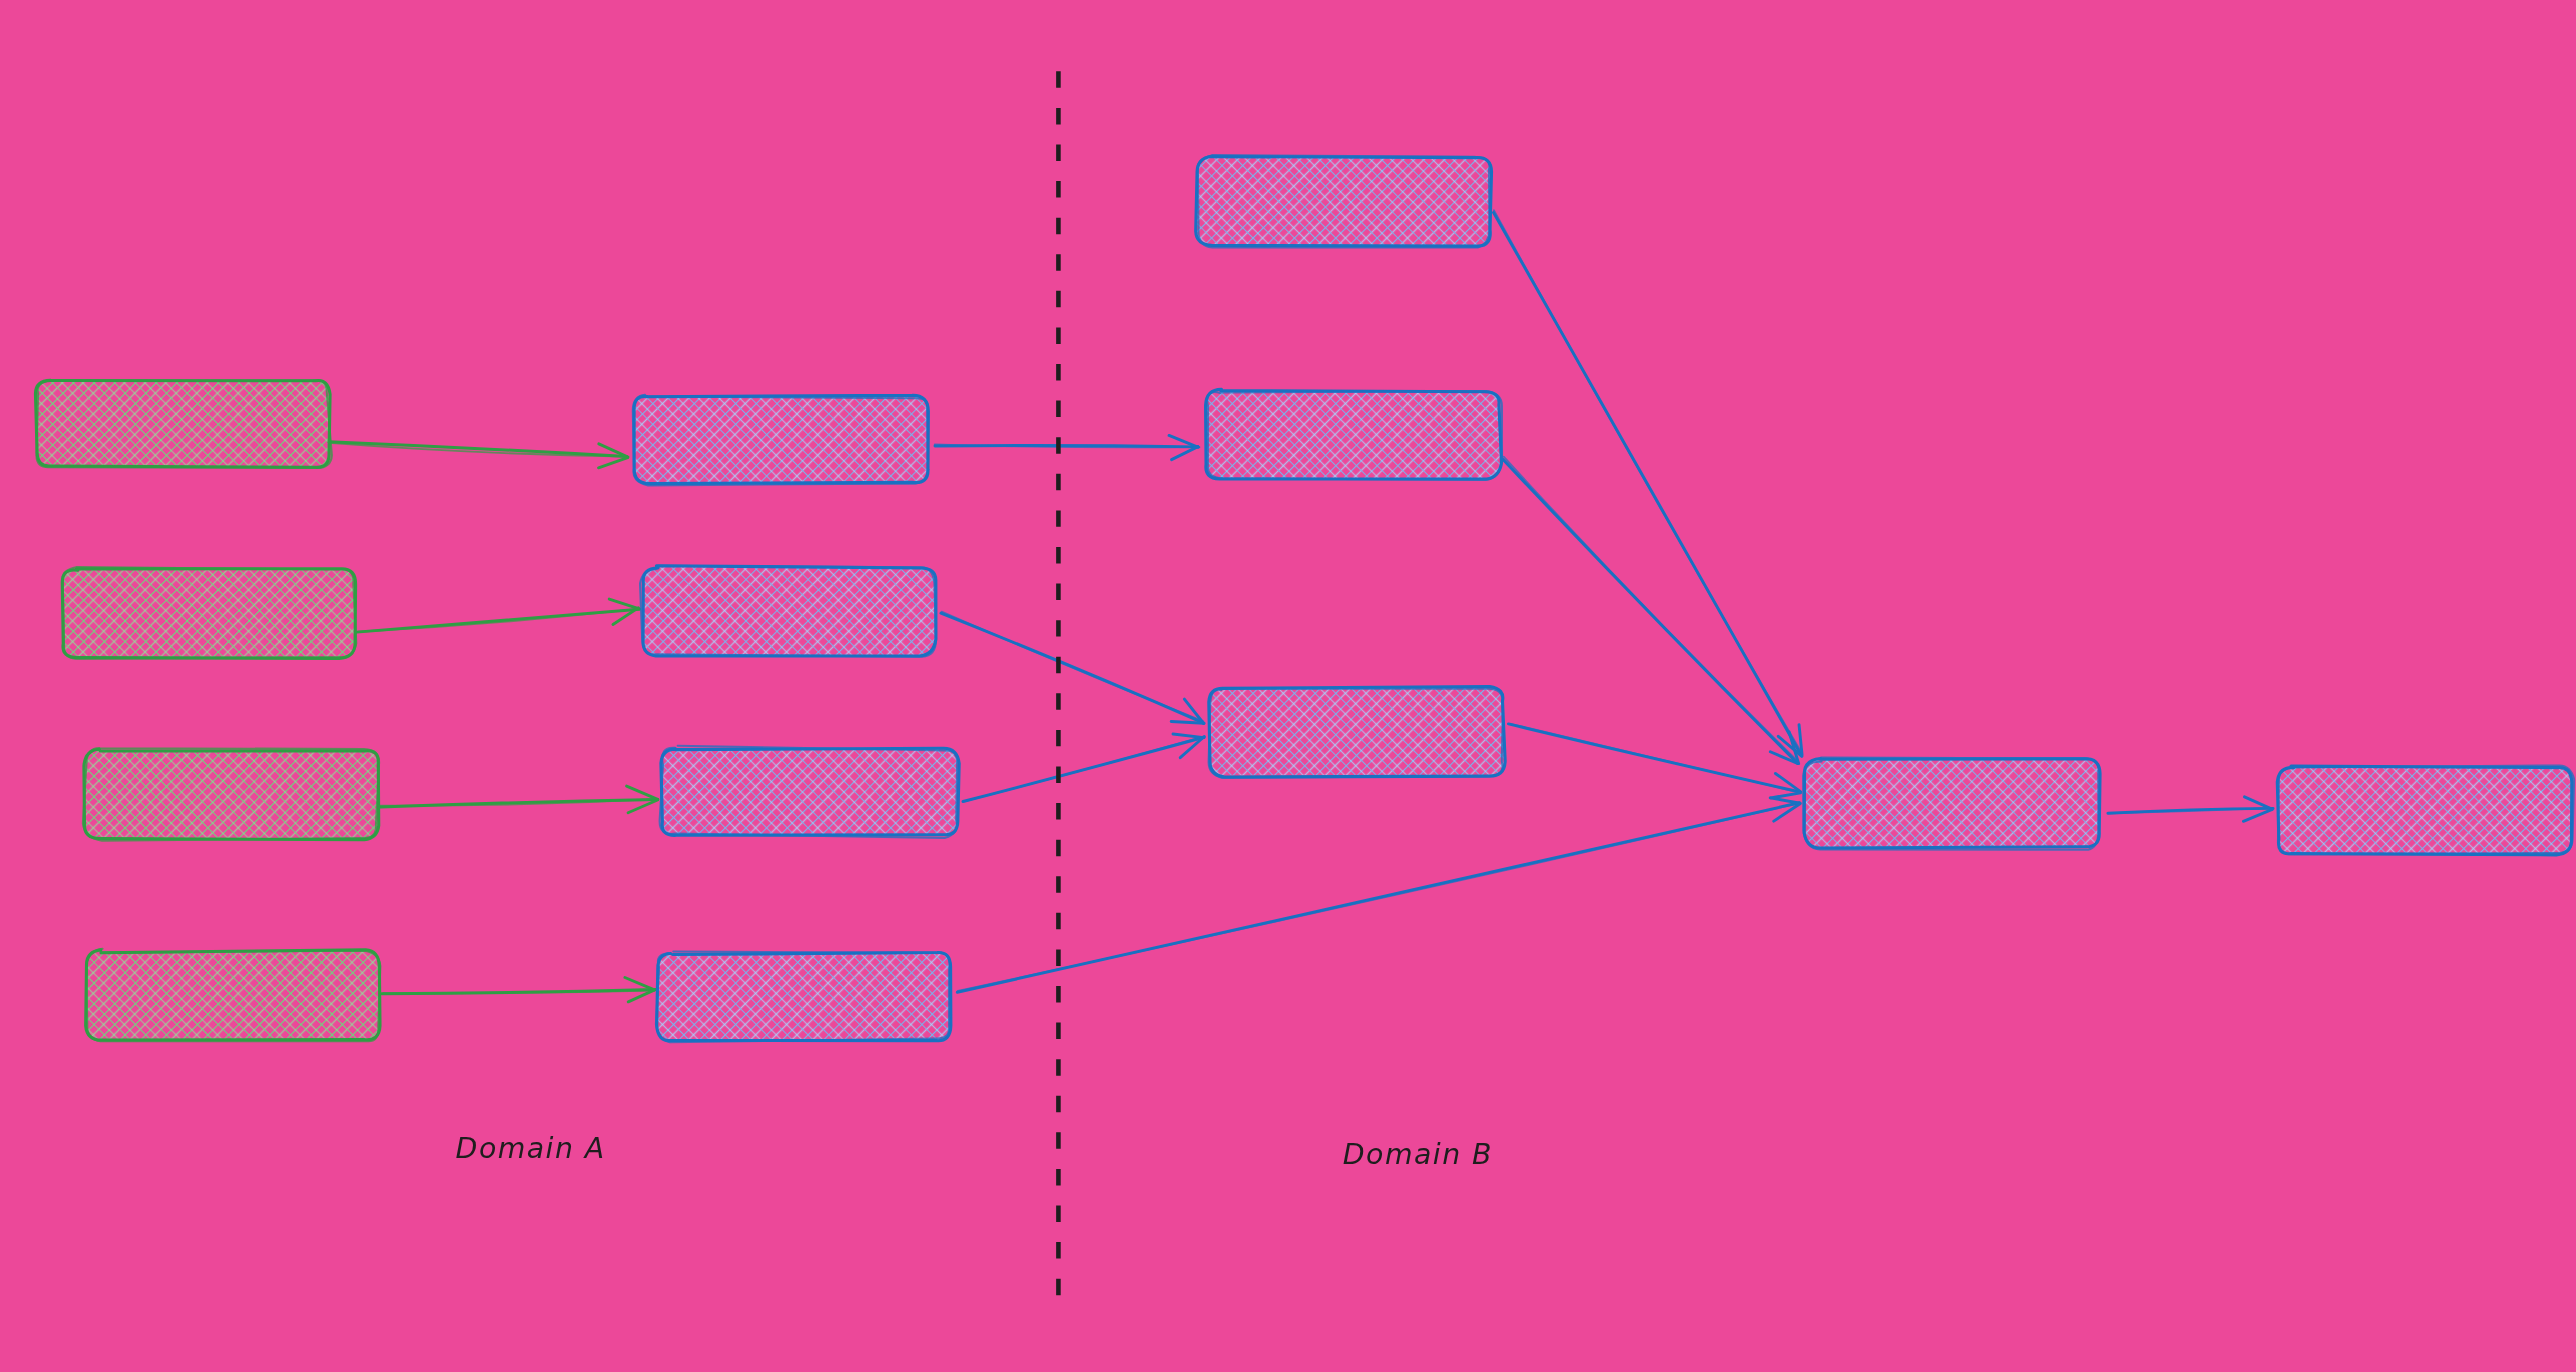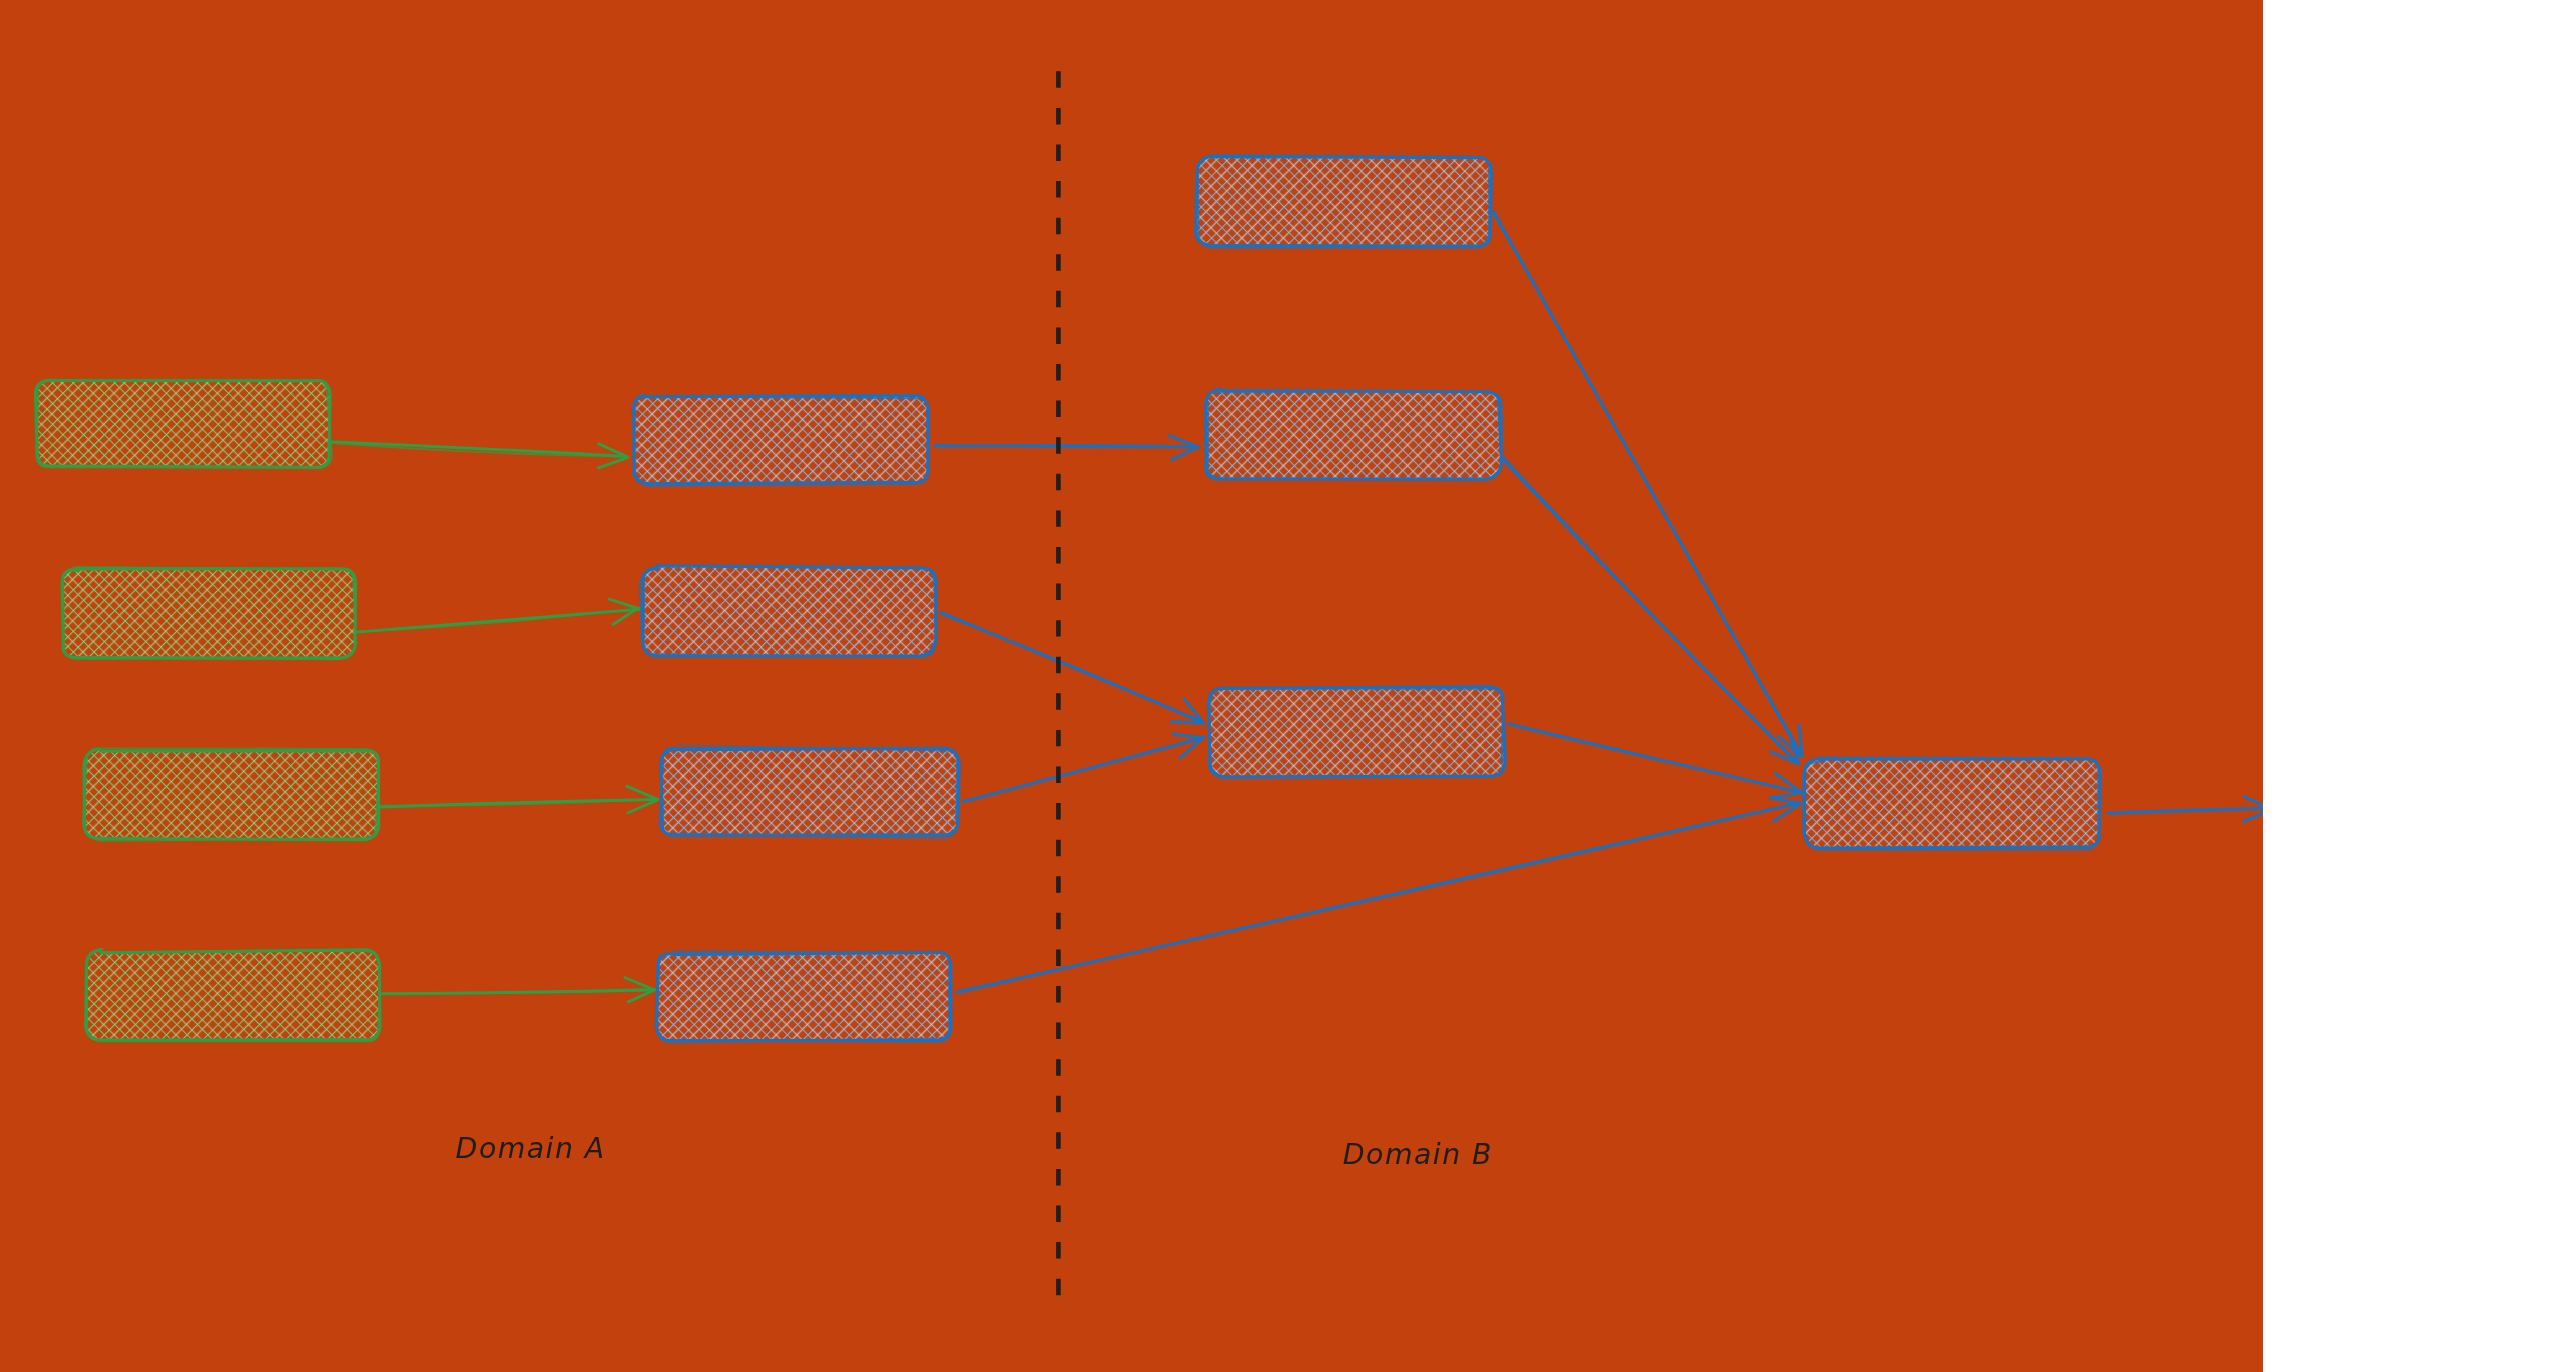--- a/index.html
+++ b/index.html
@@ -13,9 +13,9 @@
   }
   #canvas-root {
     position: relative;
-    width: 2263px;
+    width: 2576px;
     height: 1372px;
-    background: #c2410c;
+    background: #ec4899;
     overflow: hidden;
   }
   #diagram-svg {

